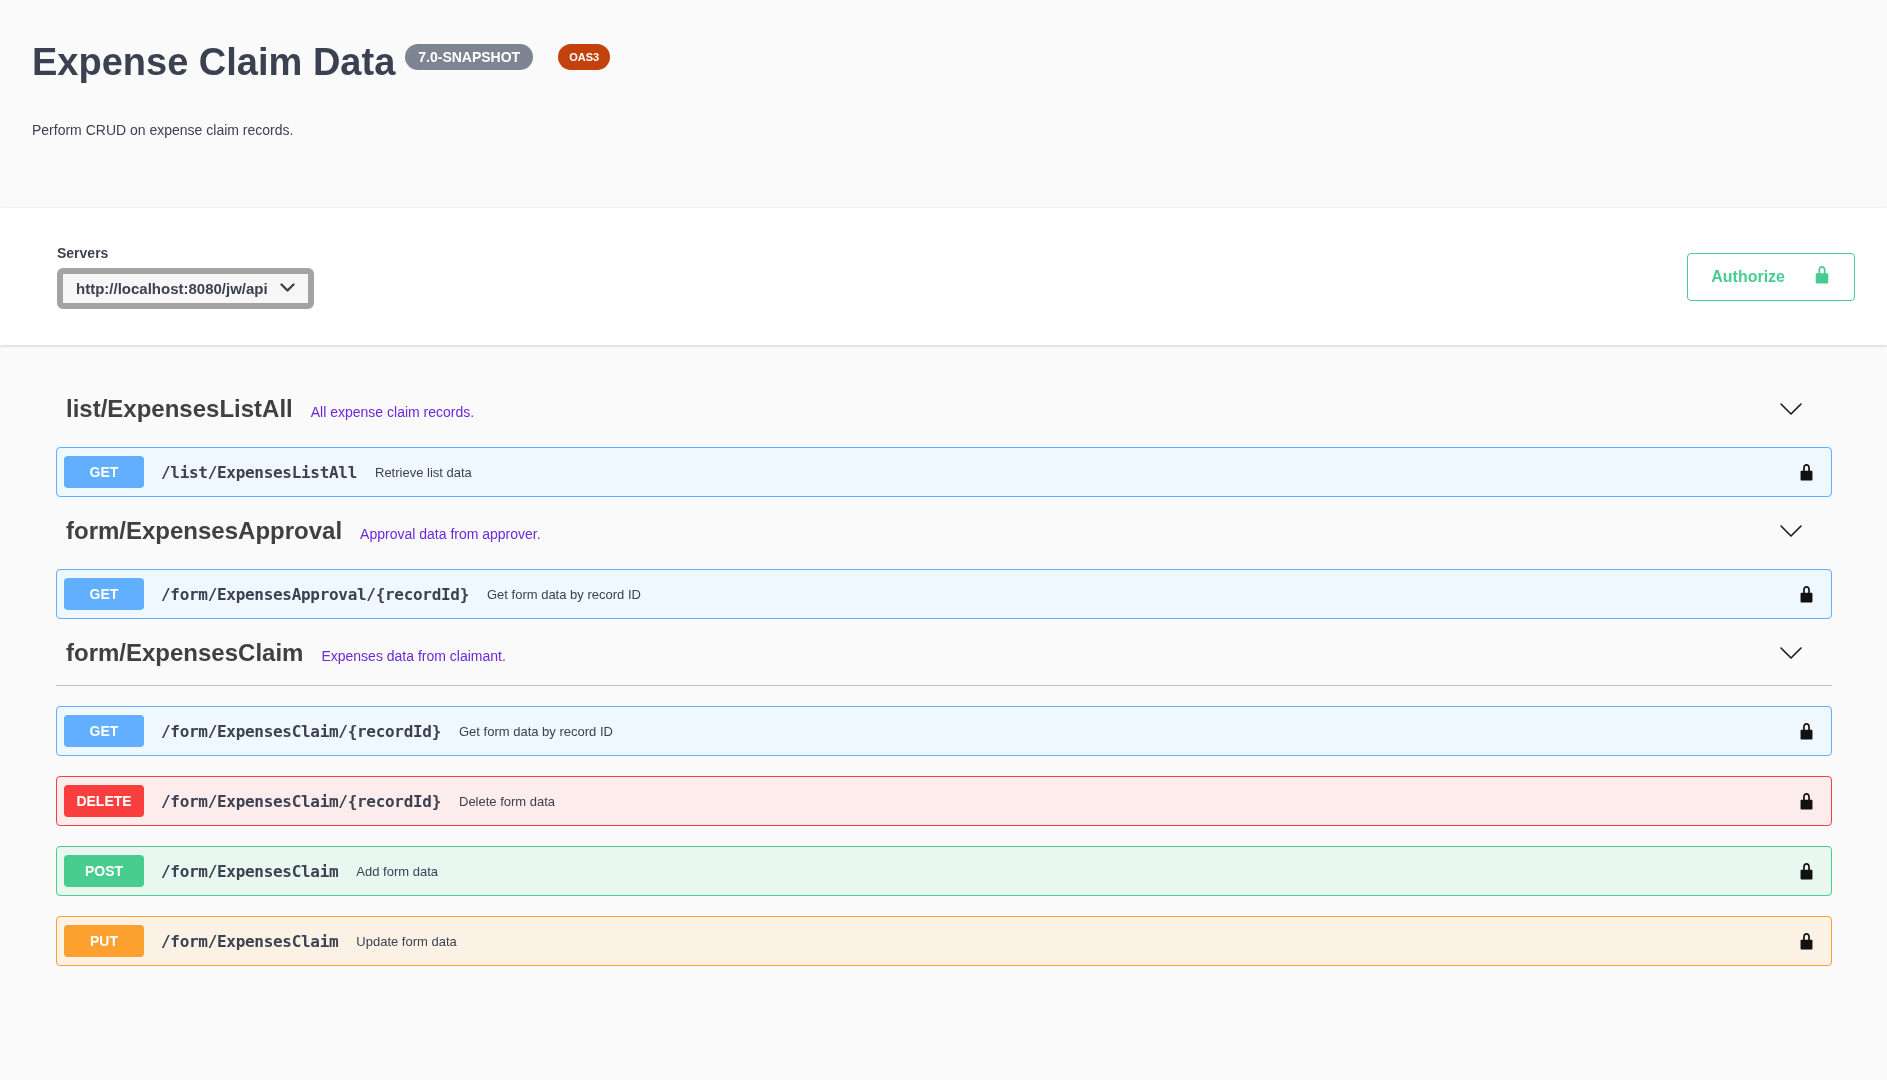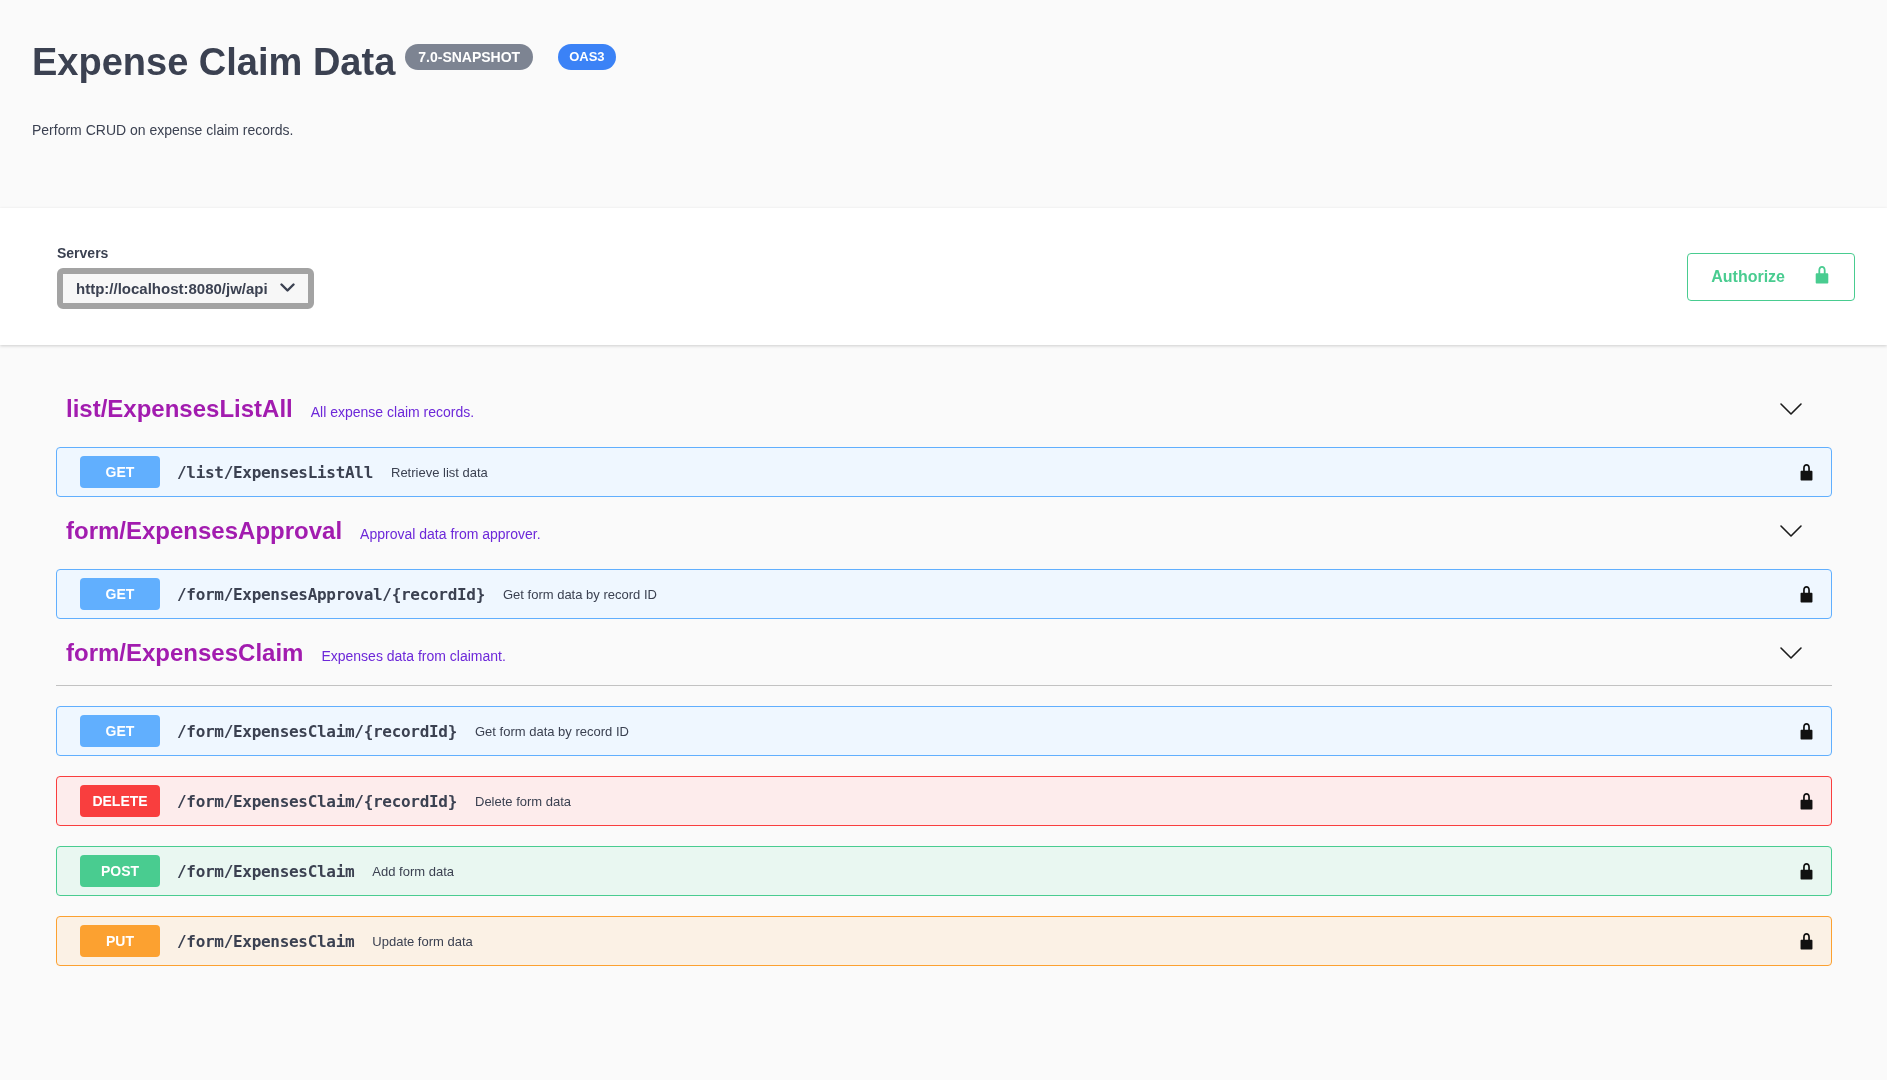--- a/index.html
+++ b/index.html
@@ -19,7 +19,7 @@
   .badge { display:inline-flex; align-items:center; color:#fff; font-weight:700;
            border-radius:14px; padding:4px 13px; line-height:1.3; }
   .badge-version { background:#7d8492; font-size:14px; }
-  .badge-oas { background:#3b82f6; font-size:13px; padding:4px 11px; }
+  .badge-oas { background:#c2410c; font-size:11px; padding:4px 11px; }
   .api-description { font-size:14px; margin-top:36px; color:#3b4151; }
 
   

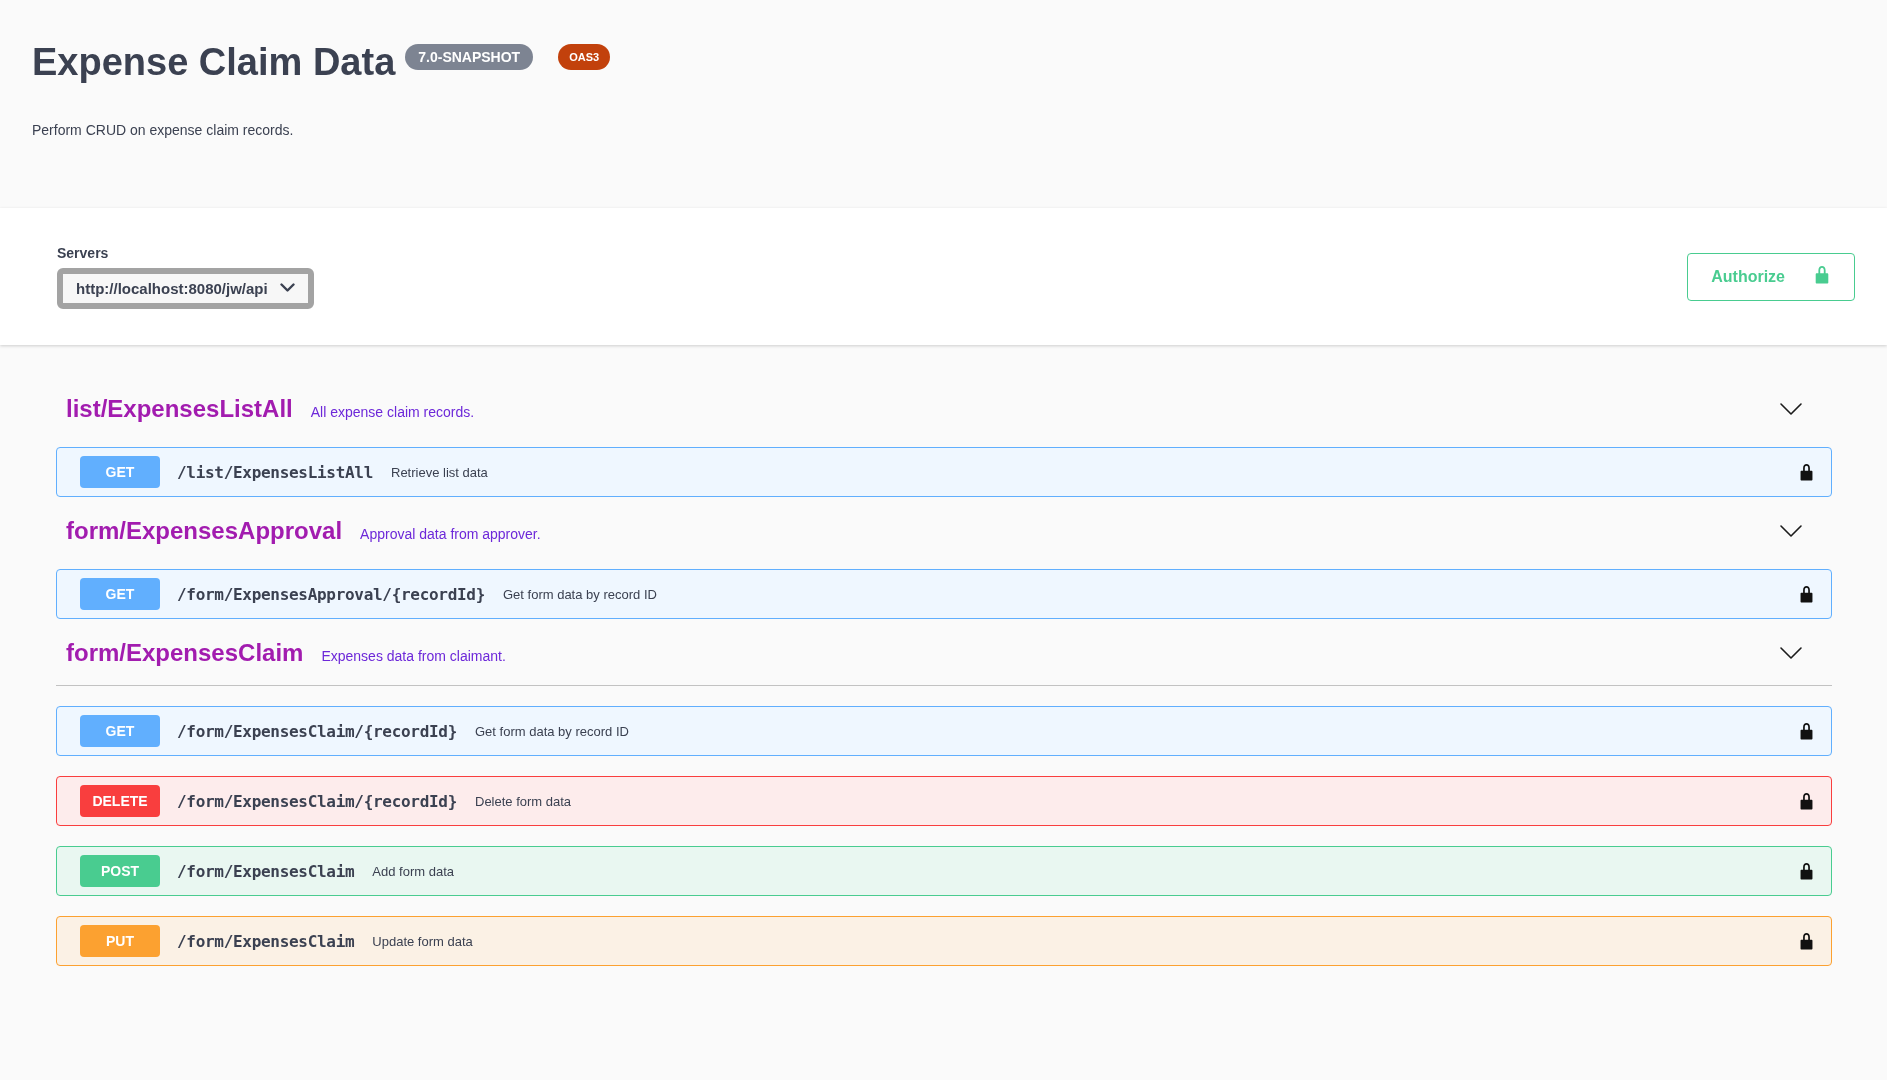--- a/index.html
+++ b/index.html
@@ -54,7 +54,7 @@
     padding:0 10px; margin-bottom:24px; cursor:pointer;
   }
   .tag-left { display:flex; align-items:baseline; }
-  .tag-name { font-size:24px; font-weight:700; color:#a21caf; }
+  .tag-name { font-size:24px; font-weight:700; color:#404040; }
   .tag-desc { font-size:14px; margin-left:18px; color:#6d28d9; }
   .tag-chevron { margin-right:18px; }
   .tag-chevron svg { display:block; }

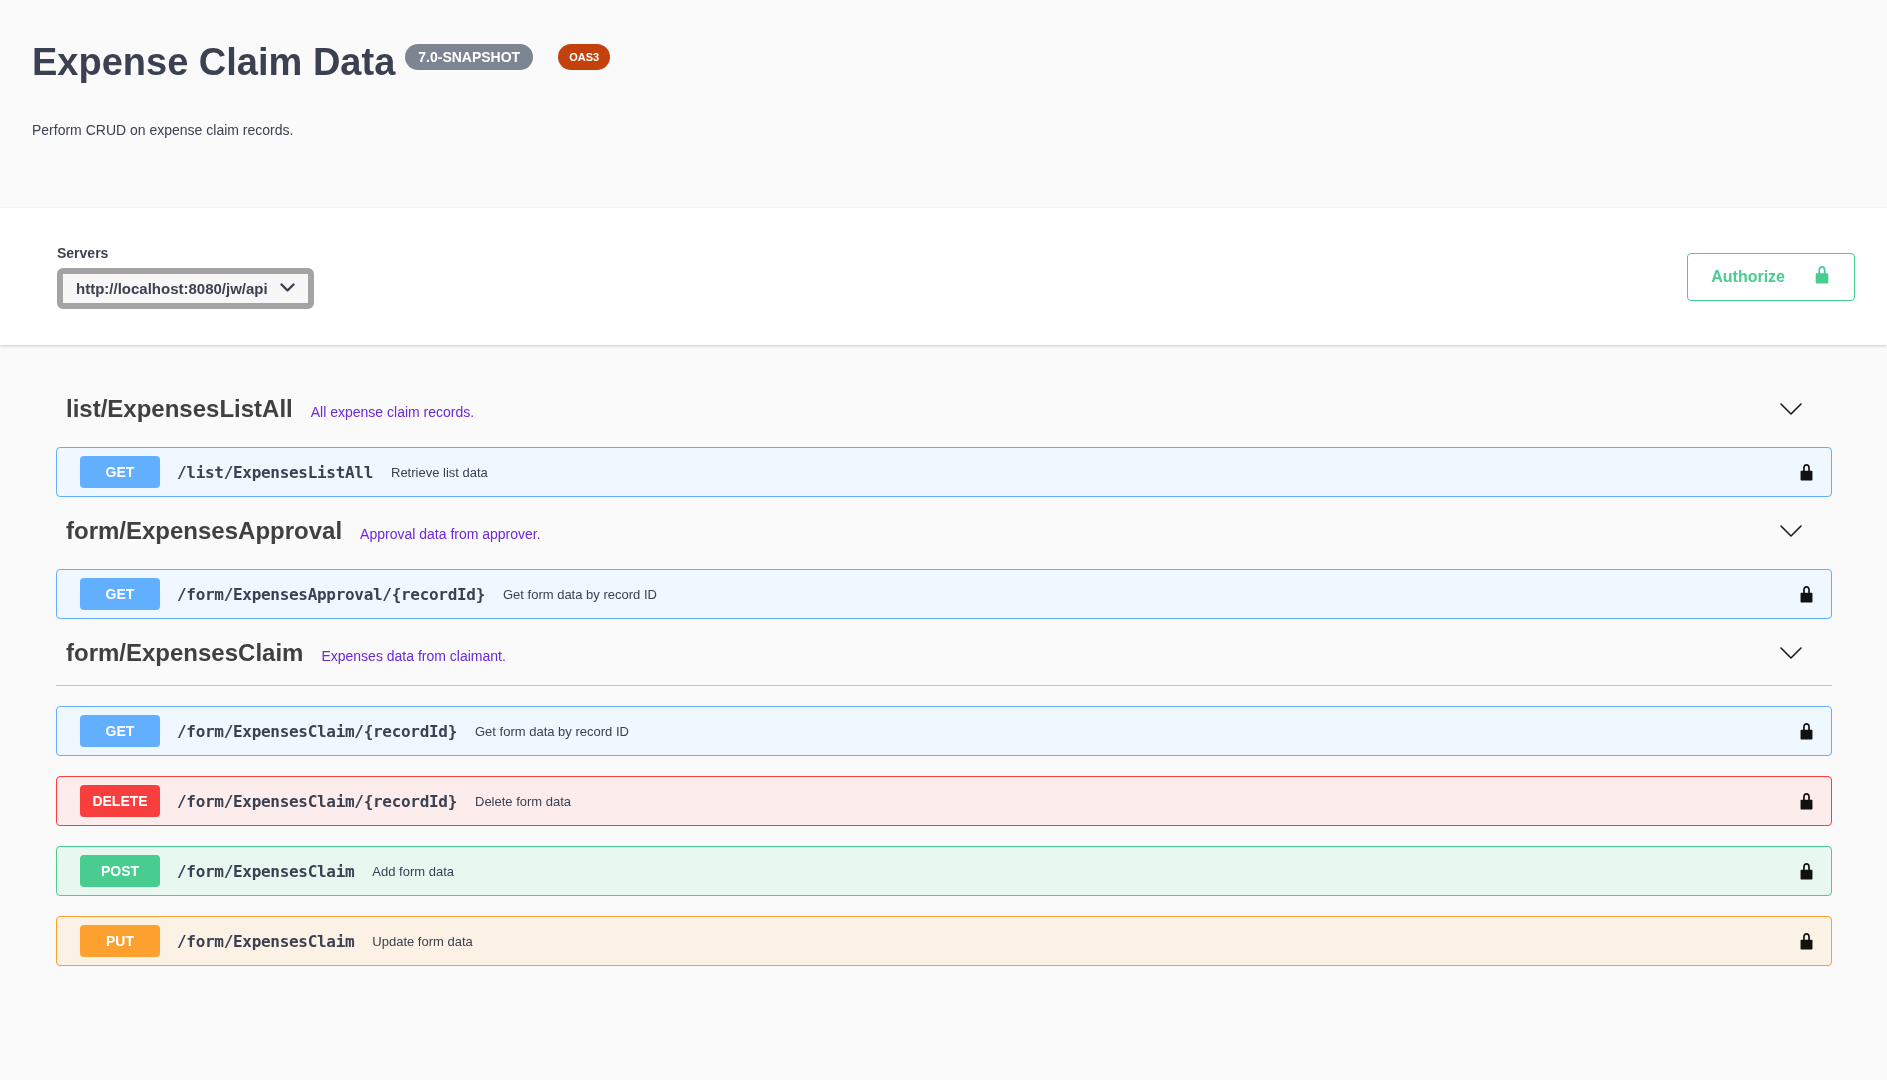--- a/index.html
+++ b/index.html
@@ -63,7 +63,7 @@
   .op-row {
     display:flex; align-items:center;
     height:50px; border:1px solid; border-radius:4px;
-    margin-bottom:20px; padding:0 16px 0 23px; cursor:pointer;
+    margin-bottom:20px; padding:0 16px 0 7px; cursor:pointer;
   }
   .row-get    { background:#eff7ff; border-color:#61affe; }
   .row-post   { background:#e9f7f1; border-color:#49cc90; }

